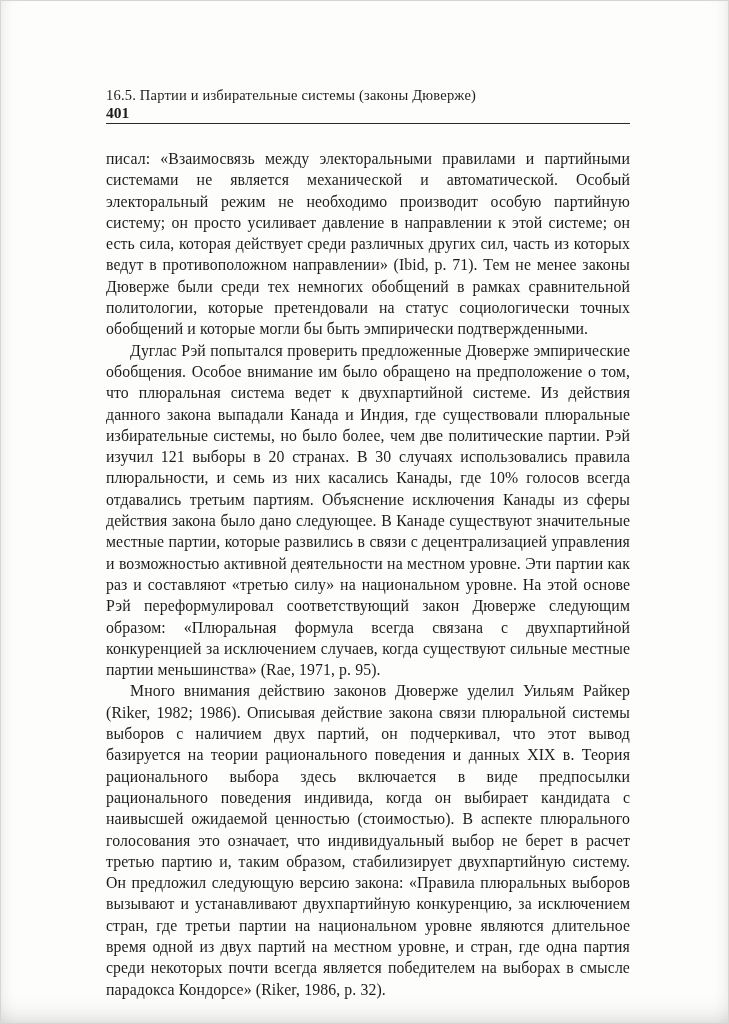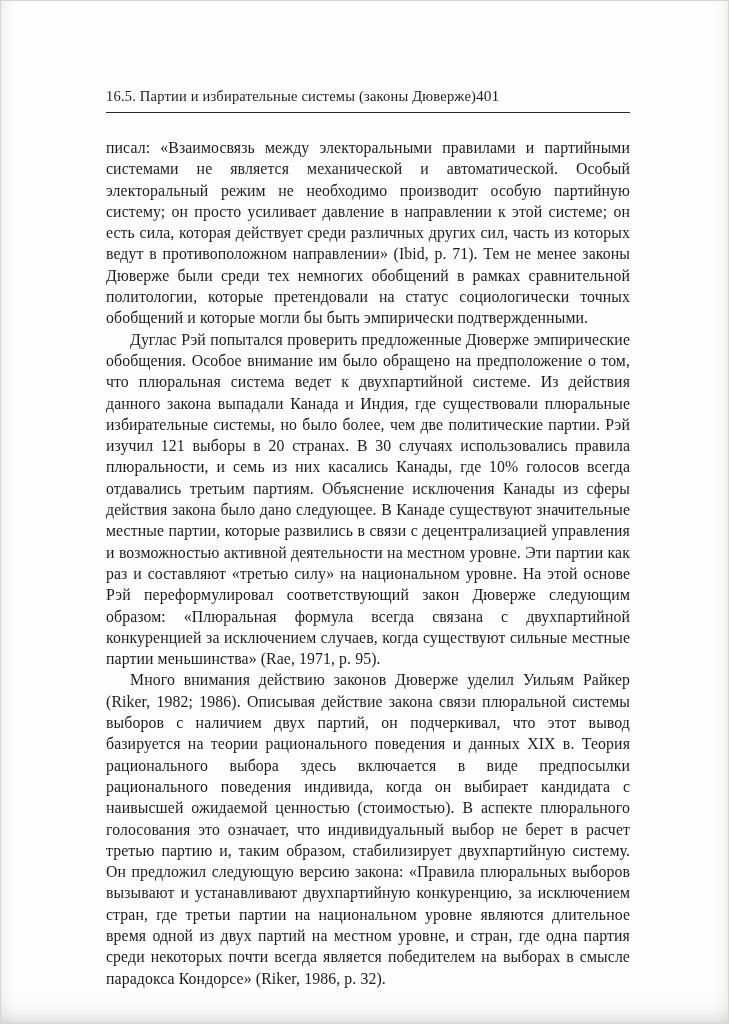--- a/index.html
+++ b/index.html
@@ -30,10 +30,11 @@
   }
   .running-header {
     display: flex;
-    justify-content: flex-start;
+    justify-content: flex-end;
     align-items: baseline;
     border-bottom: 1.4px solid #2a2a2a;
-    padding-bottom: 7px;
+    padding-bottom: 1px;
+    flex-direction: column;
   }
   .section-title {
     font-size: 14.5px;

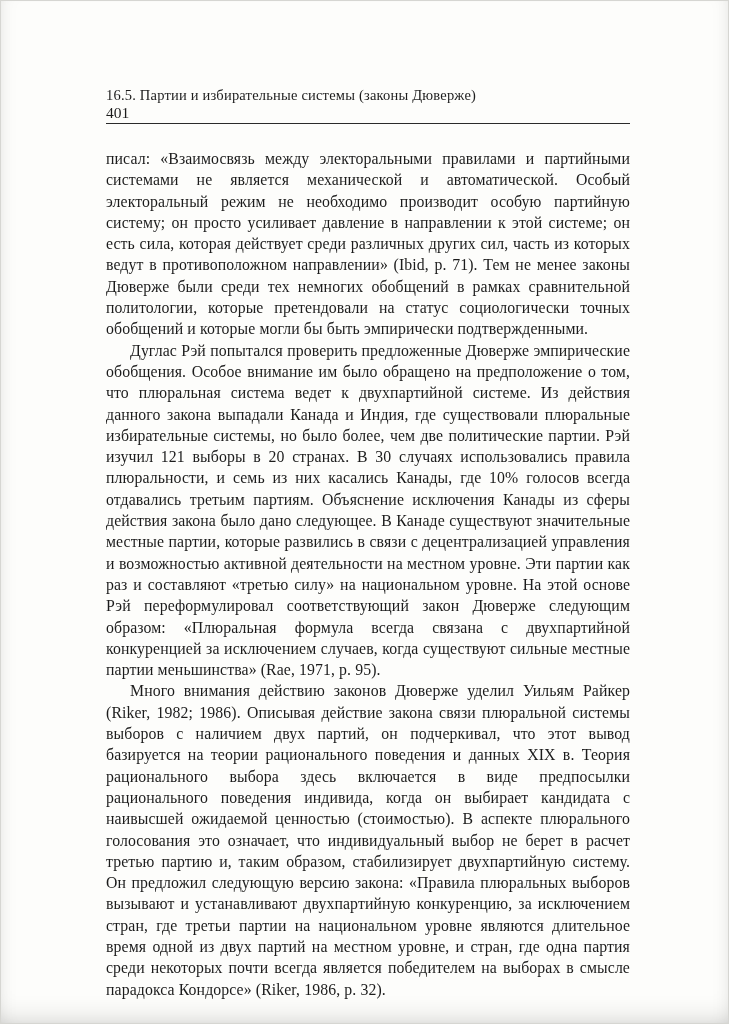--- a/index.html
+++ b/index.html
@@ -42,7 +42,7 @@
   }
   .page-number {
     font-size: 15.5px;
-    font-weight: normal;
+    font-weight: bold;
   }
   .page-body {
     margin-top: 24px;

